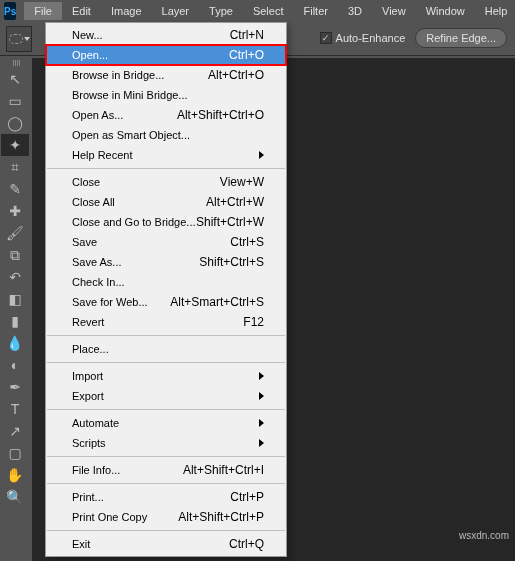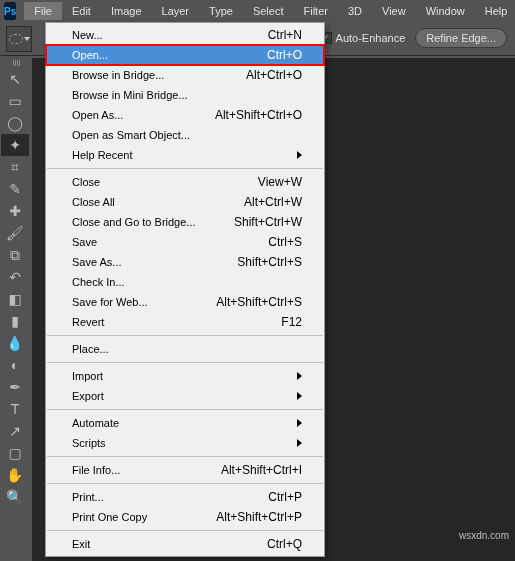--- a/index.html
+++ b/index.html
@@ -153,7 +153,7 @@
       position: absolute;
       left: 45px;
       top: 22px;
-      width: 280px;
+      width: 242px;
       background: #f0f0f0;
       border: 1px solid #999;
       box-shadow: 3px 3px 6px rgba(0,0,0,0.3);

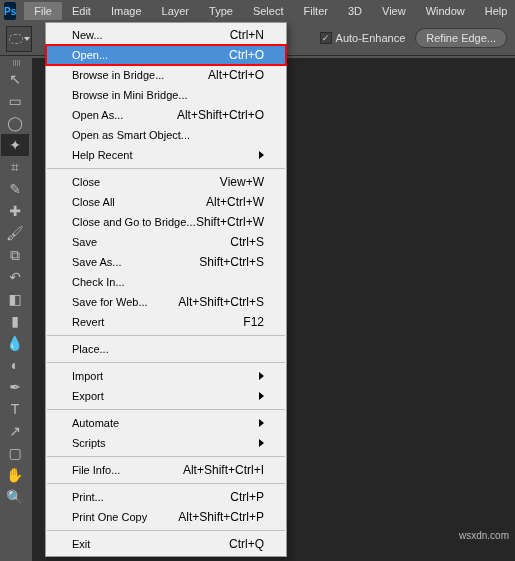--- a/index.html
+++ b/index.html
@@ -321,7 +321,7 @@
     </div>
     <div class="dropdown-item">
       <span>Save for Web...</span>
-      <span class="shortcut">Alt+Shift+Ctrl+S</span>
+      <span class="shortcut">Alt+Smart+Ctrl+S</span>
     </div>
     <div class="dropdown-item">
       <span>Revert</span>

